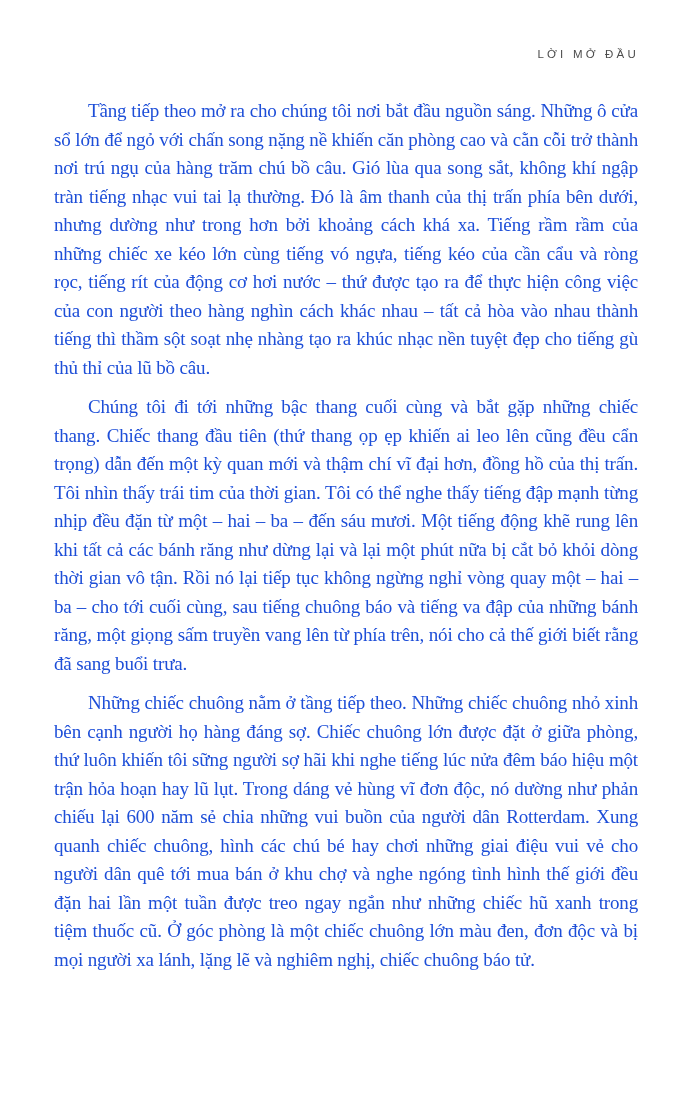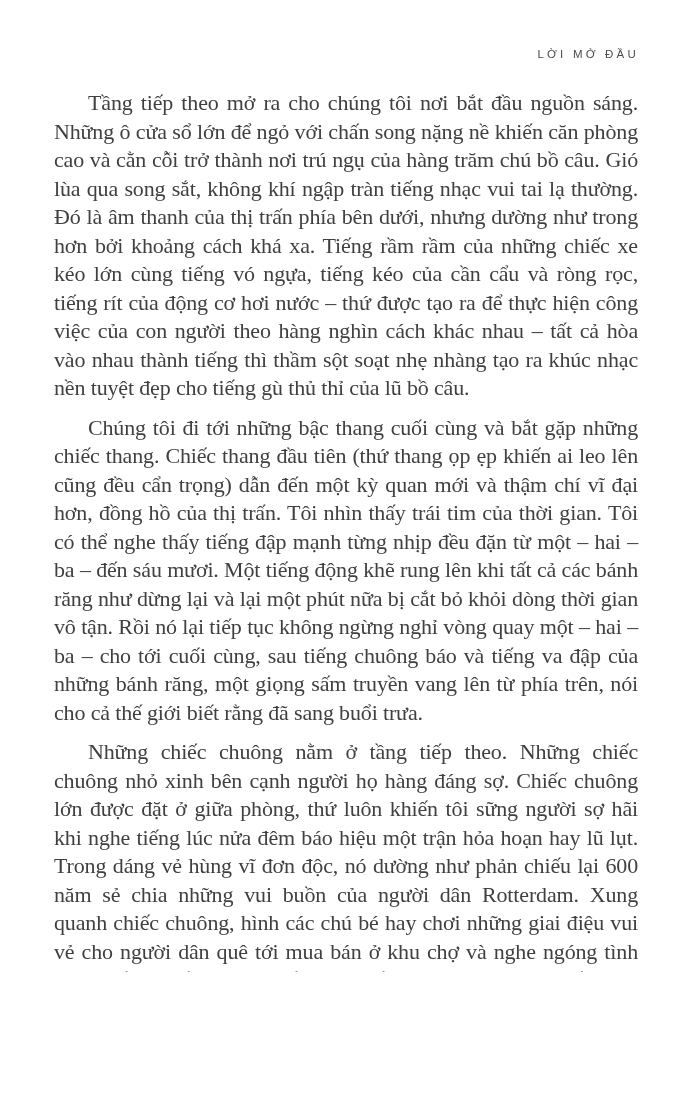--- a/index.html
+++ b/index.html
@@ -27,11 +27,11 @@
   }
   .body-text {
     position: absolute;
-    top: 89px;
+    top: 97px;
     left: 54px;
     width: 584px;
-    color: #404040;
-    font-size: 22px;
+    color: #1d4ed8;
+    font-size: 19px;
     line-height: 28.5px;
     text-align: justify;
     letter-spacing: -0.15px;

